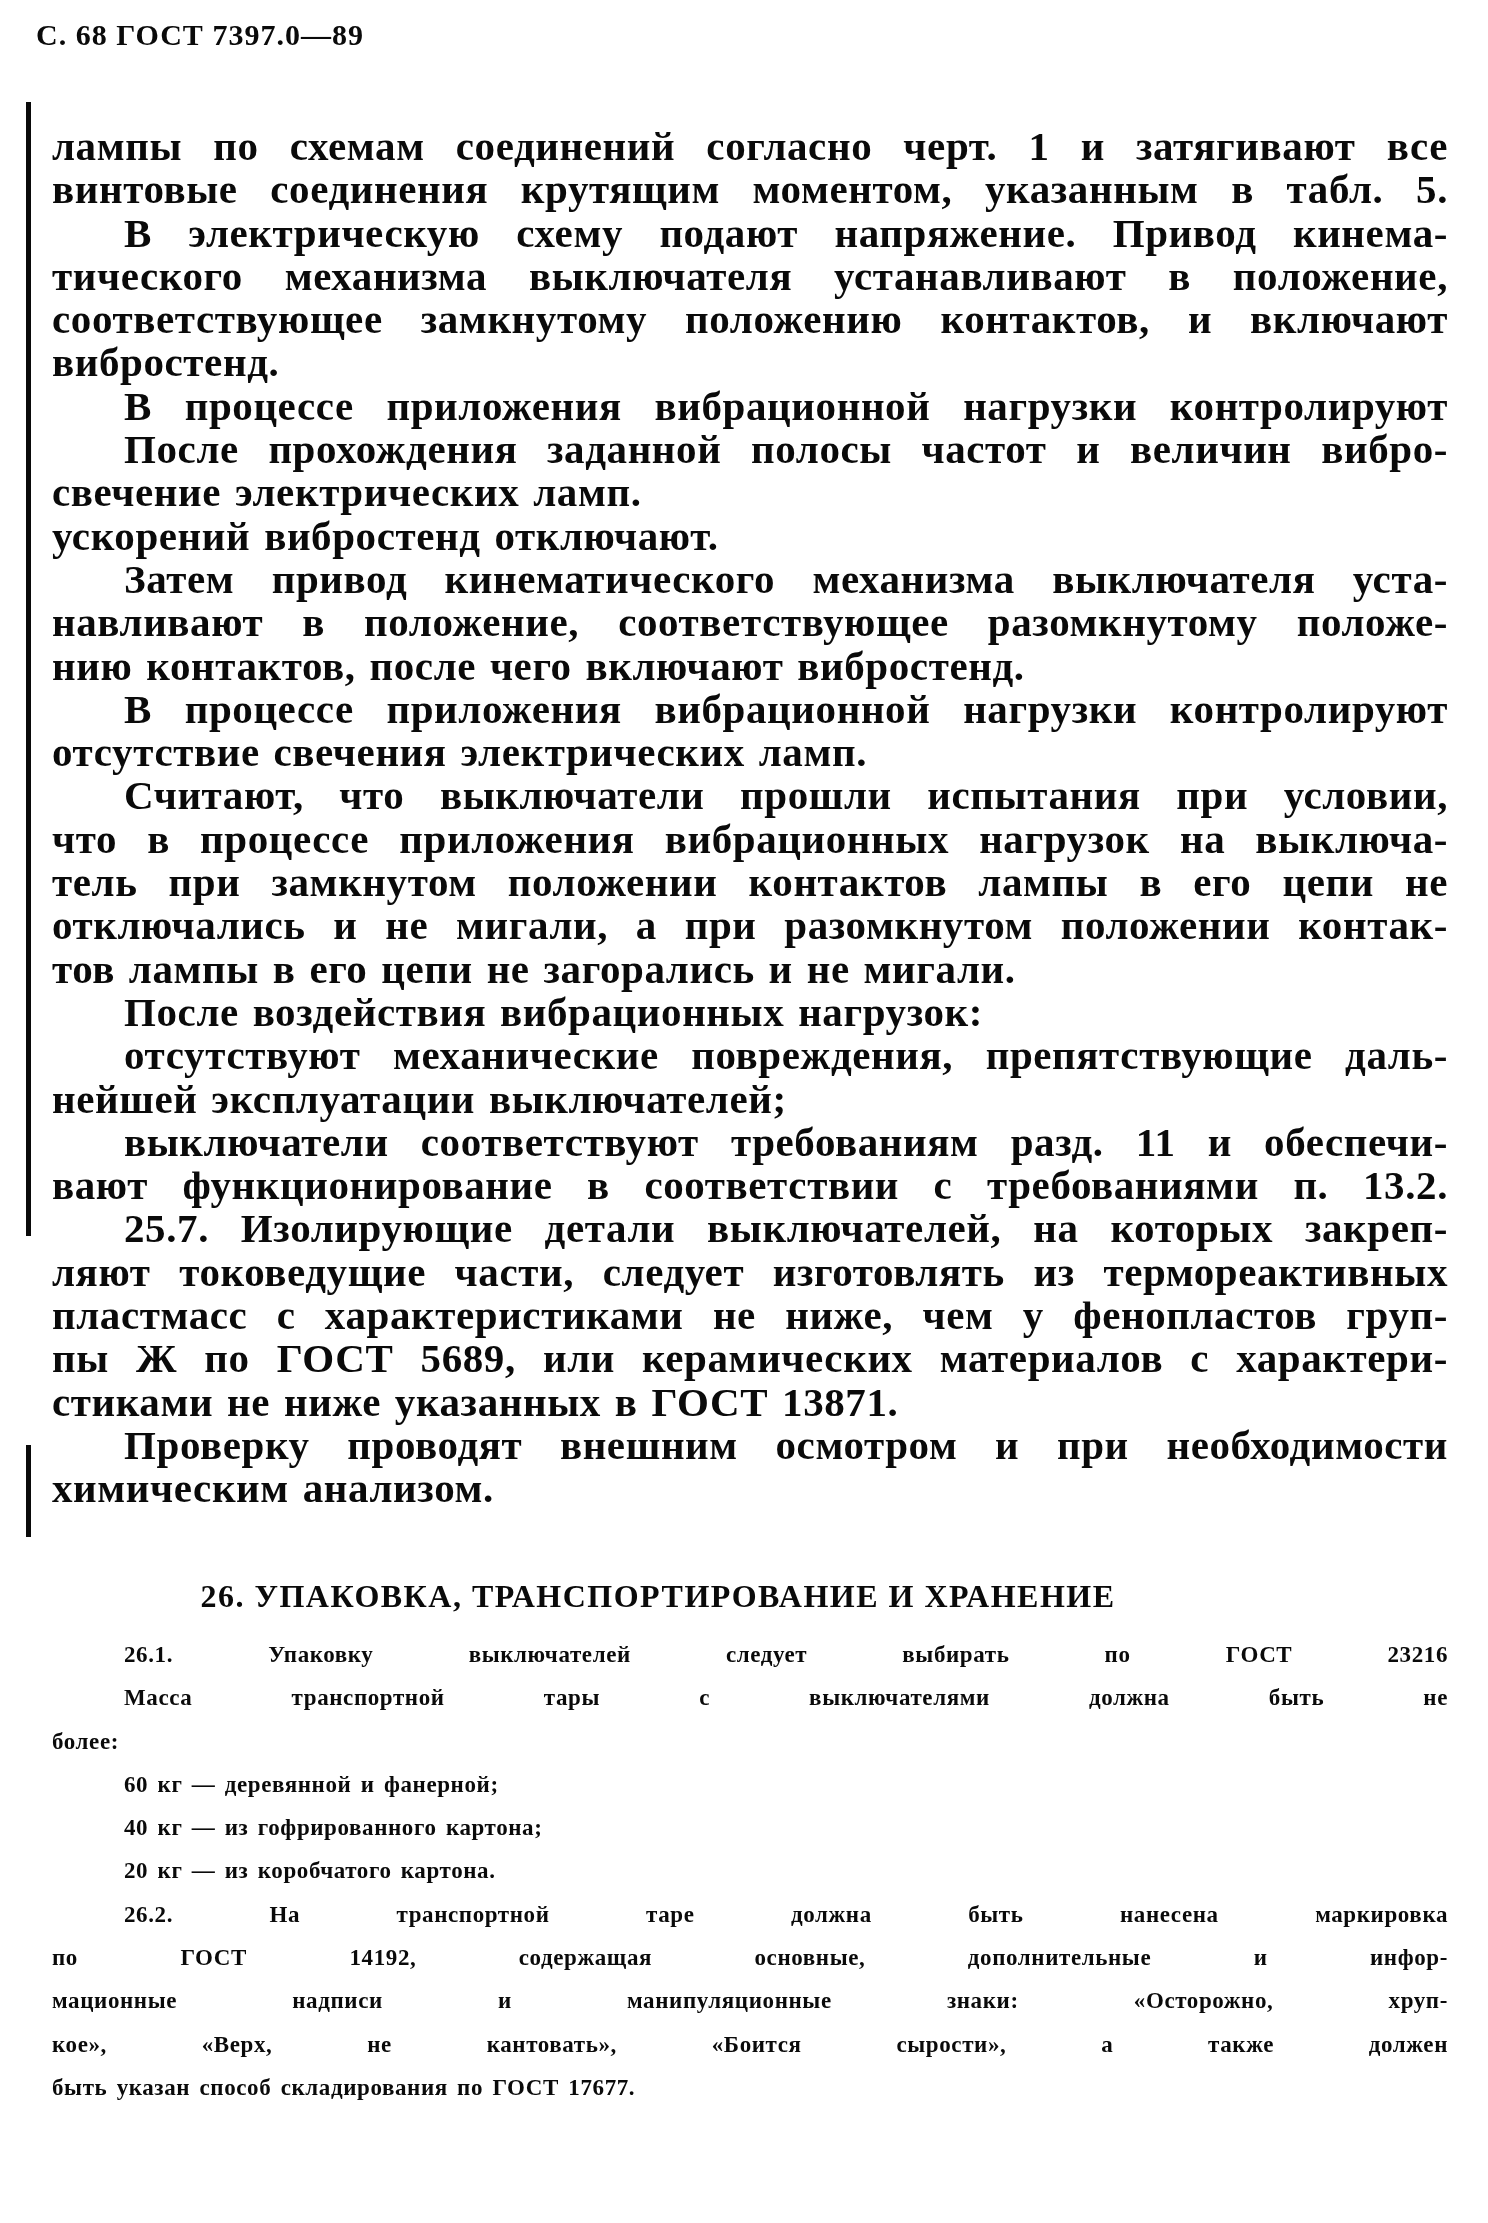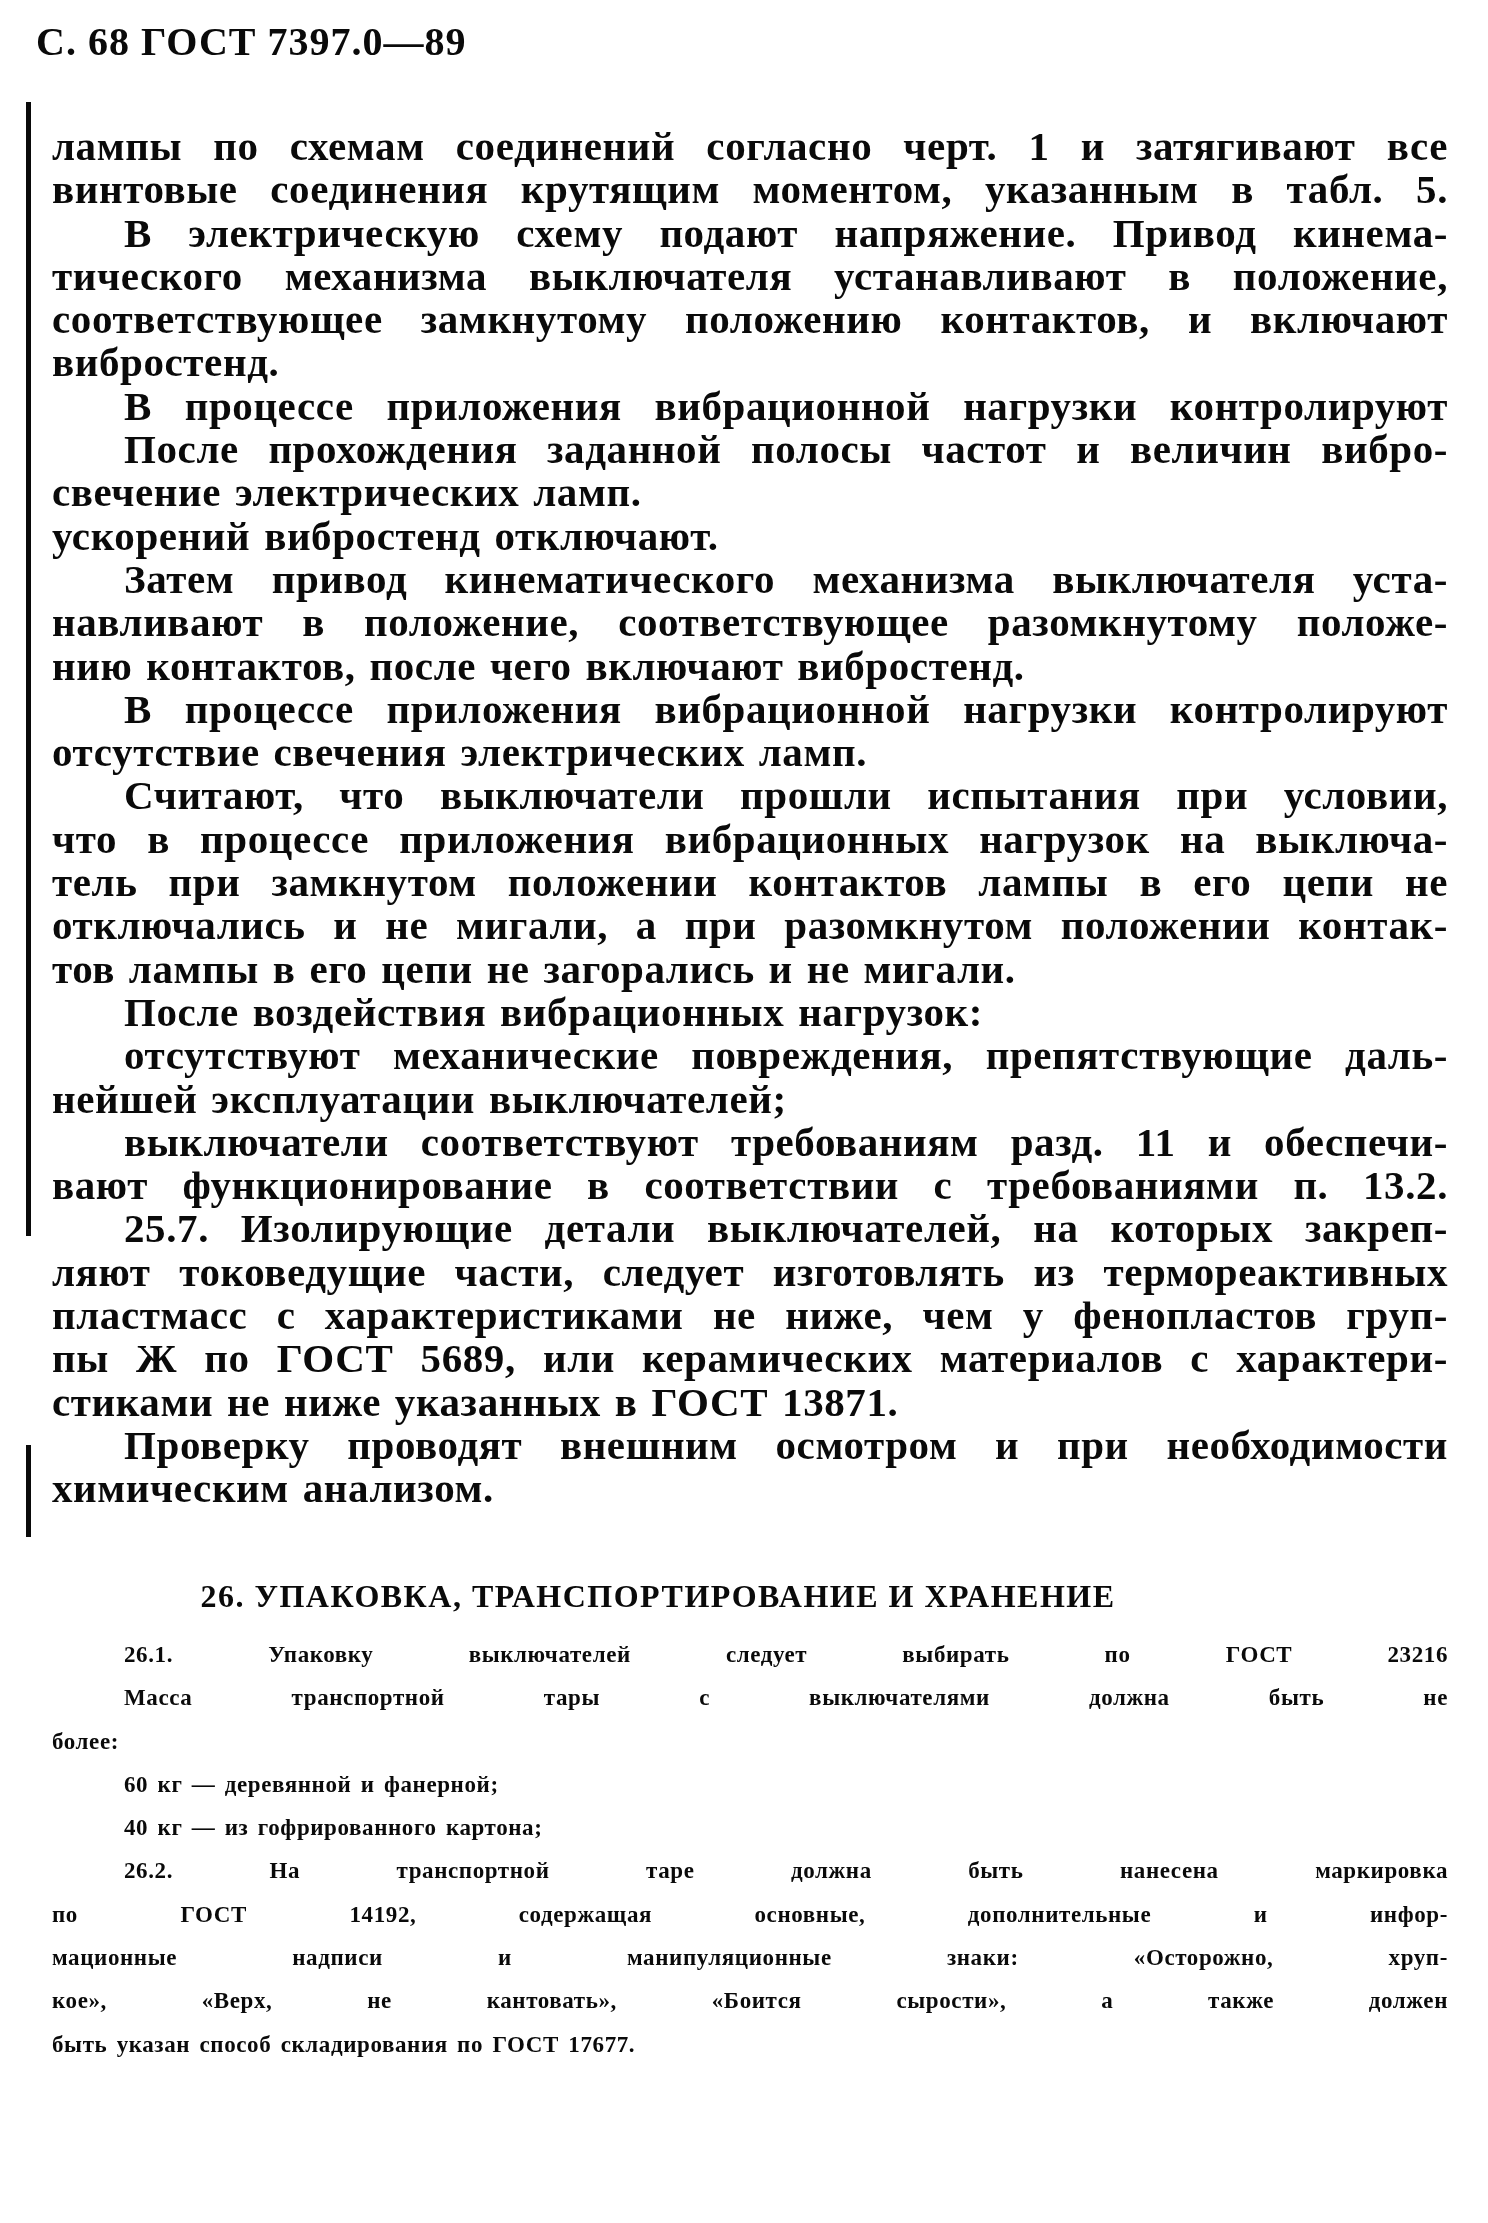--- a/index.html
+++ b/index.html
@@ -19,7 +19,7 @@
       position: absolute;
       left: 36px;
       top: 18px;
-      font-size: 40px;
+      font-size: 30px;
       font-weight: bold;
       letter-spacing: 1px;
       white-space: nowrap;

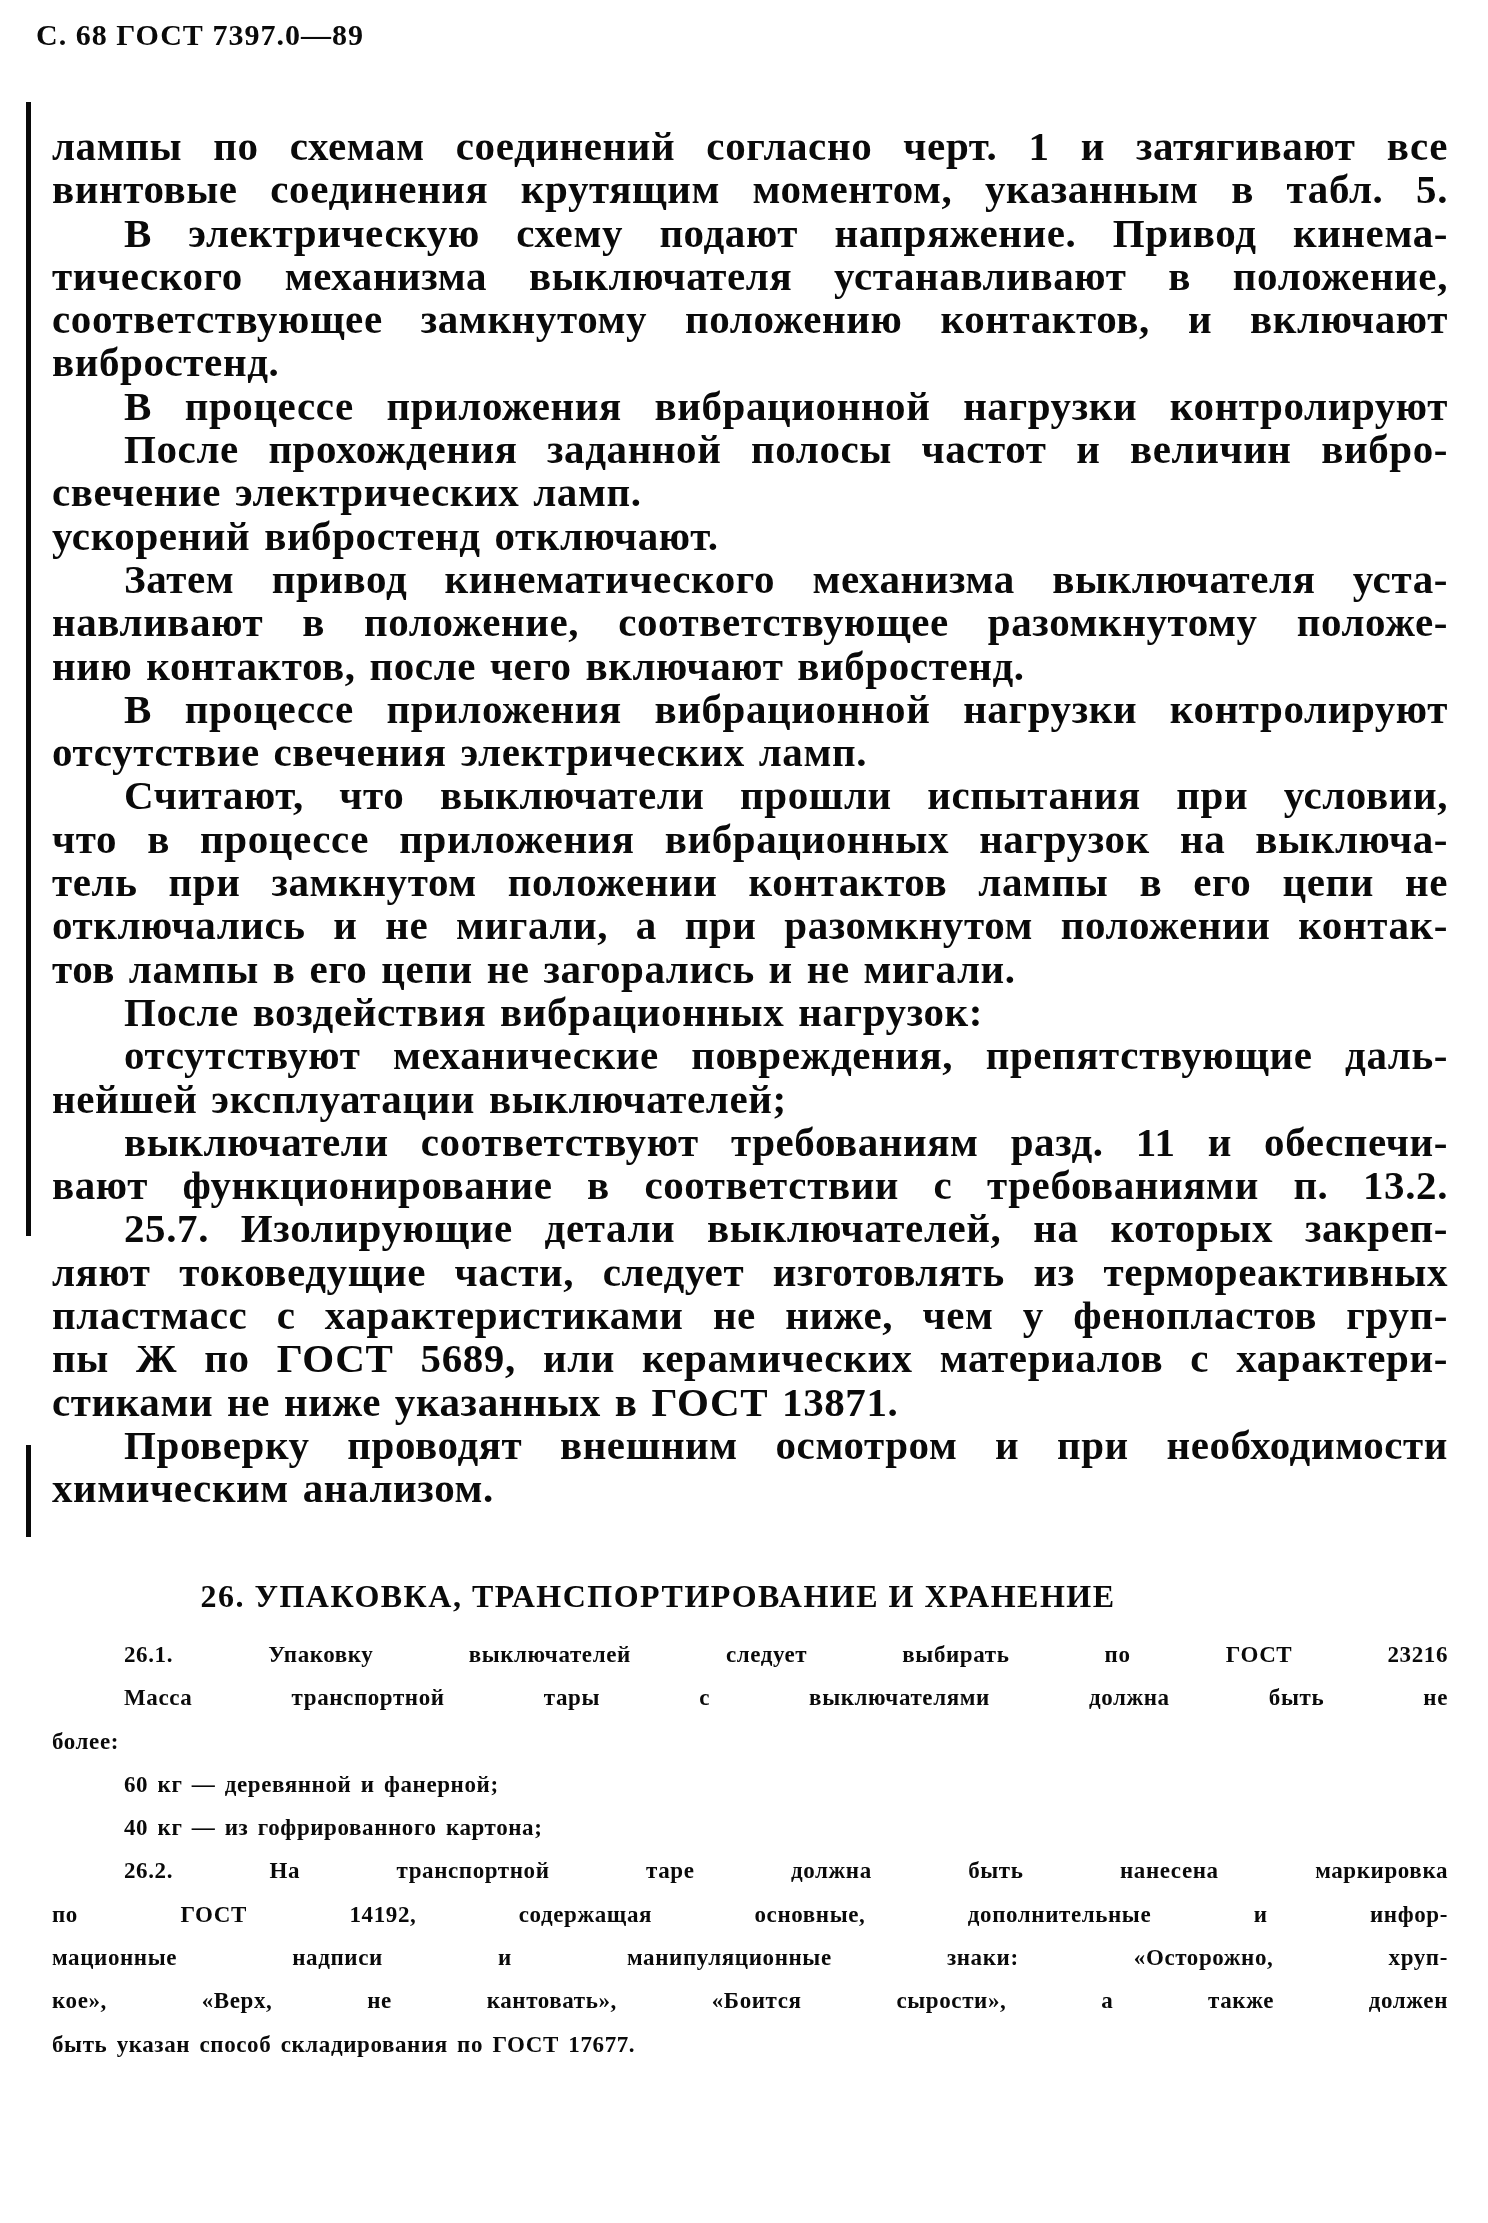--- a/index.html
+++ b/index.html
@@ -133,6 +133,7 @@
   <span class="line last">более:</span>
   <span class="line indent last">60 кг — деревянной и фанерной;</span>
   <span class="line indent last">40 кг — из гофрированного картона;</span>
+  <span class="line indent last">20 кг — из коробчатого картона.</span>
   <span class="line indent">26.2. На транспортной таре должна быть нанесена маркировка</span>
   <span class="line">по ГОСТ 14192, содержащая основные, дополнительные и инфор-</span>
   <span class="line">мационные надписи и манипуляционные знаки: «Осторожно, хруп-</span>

